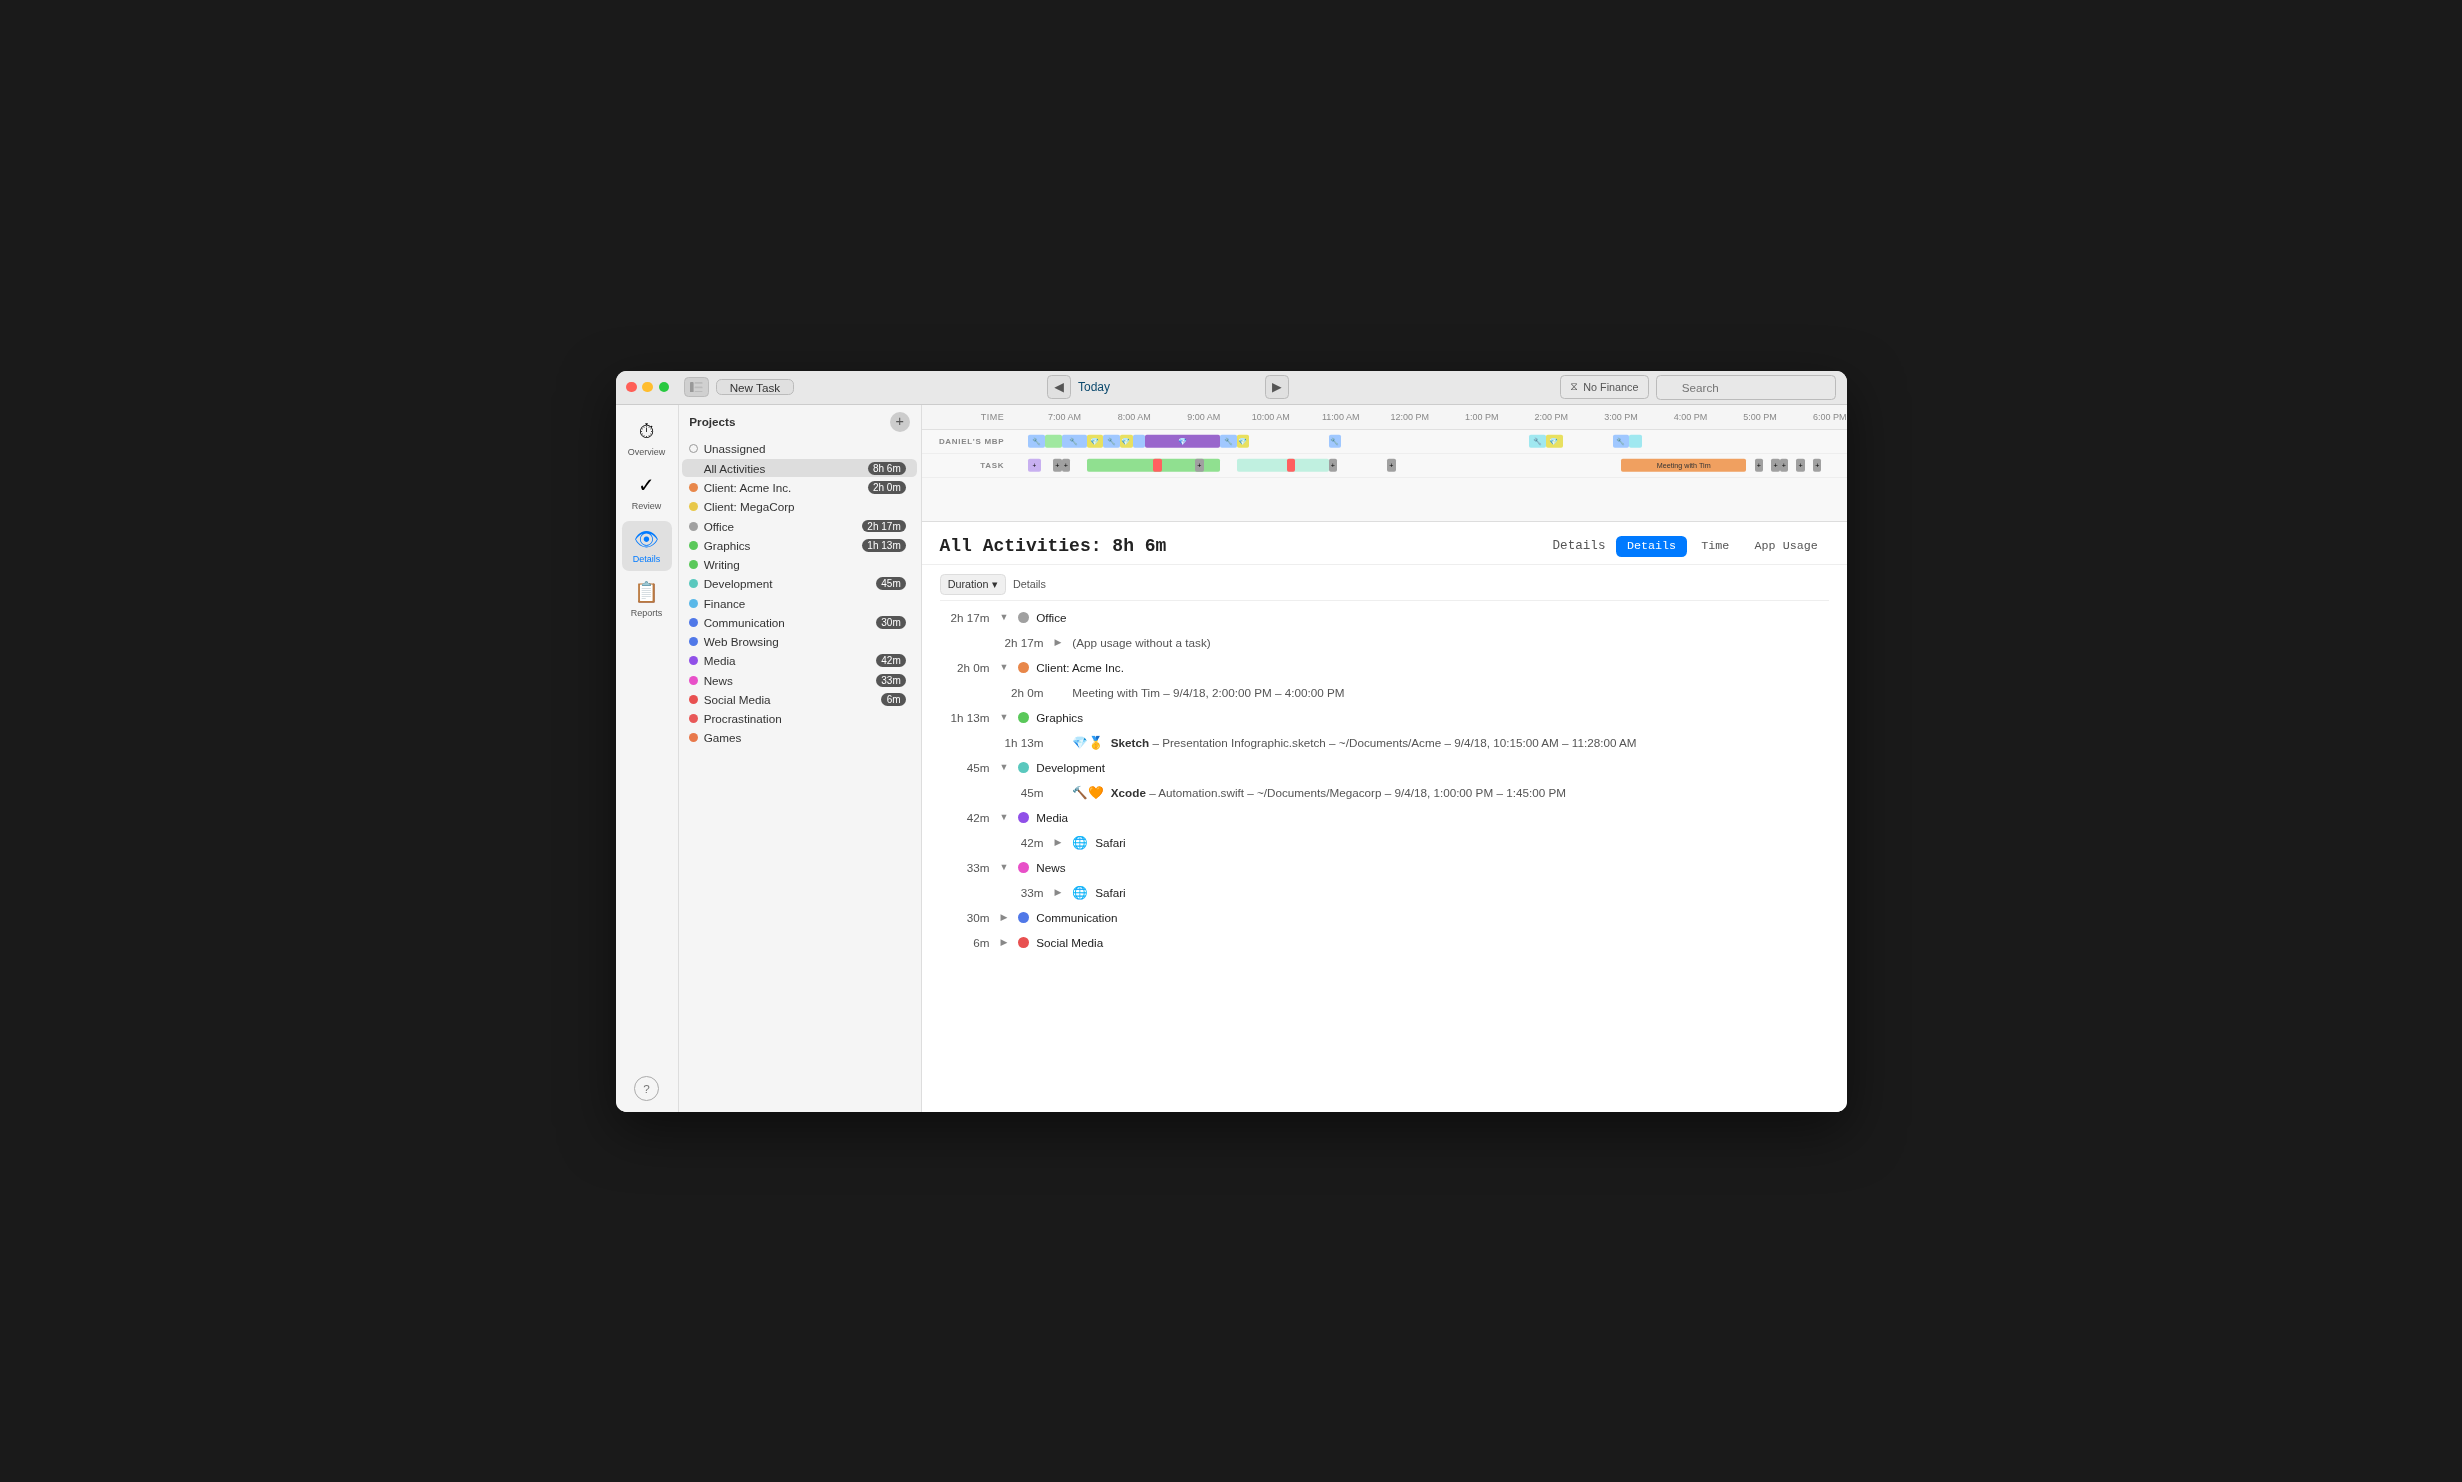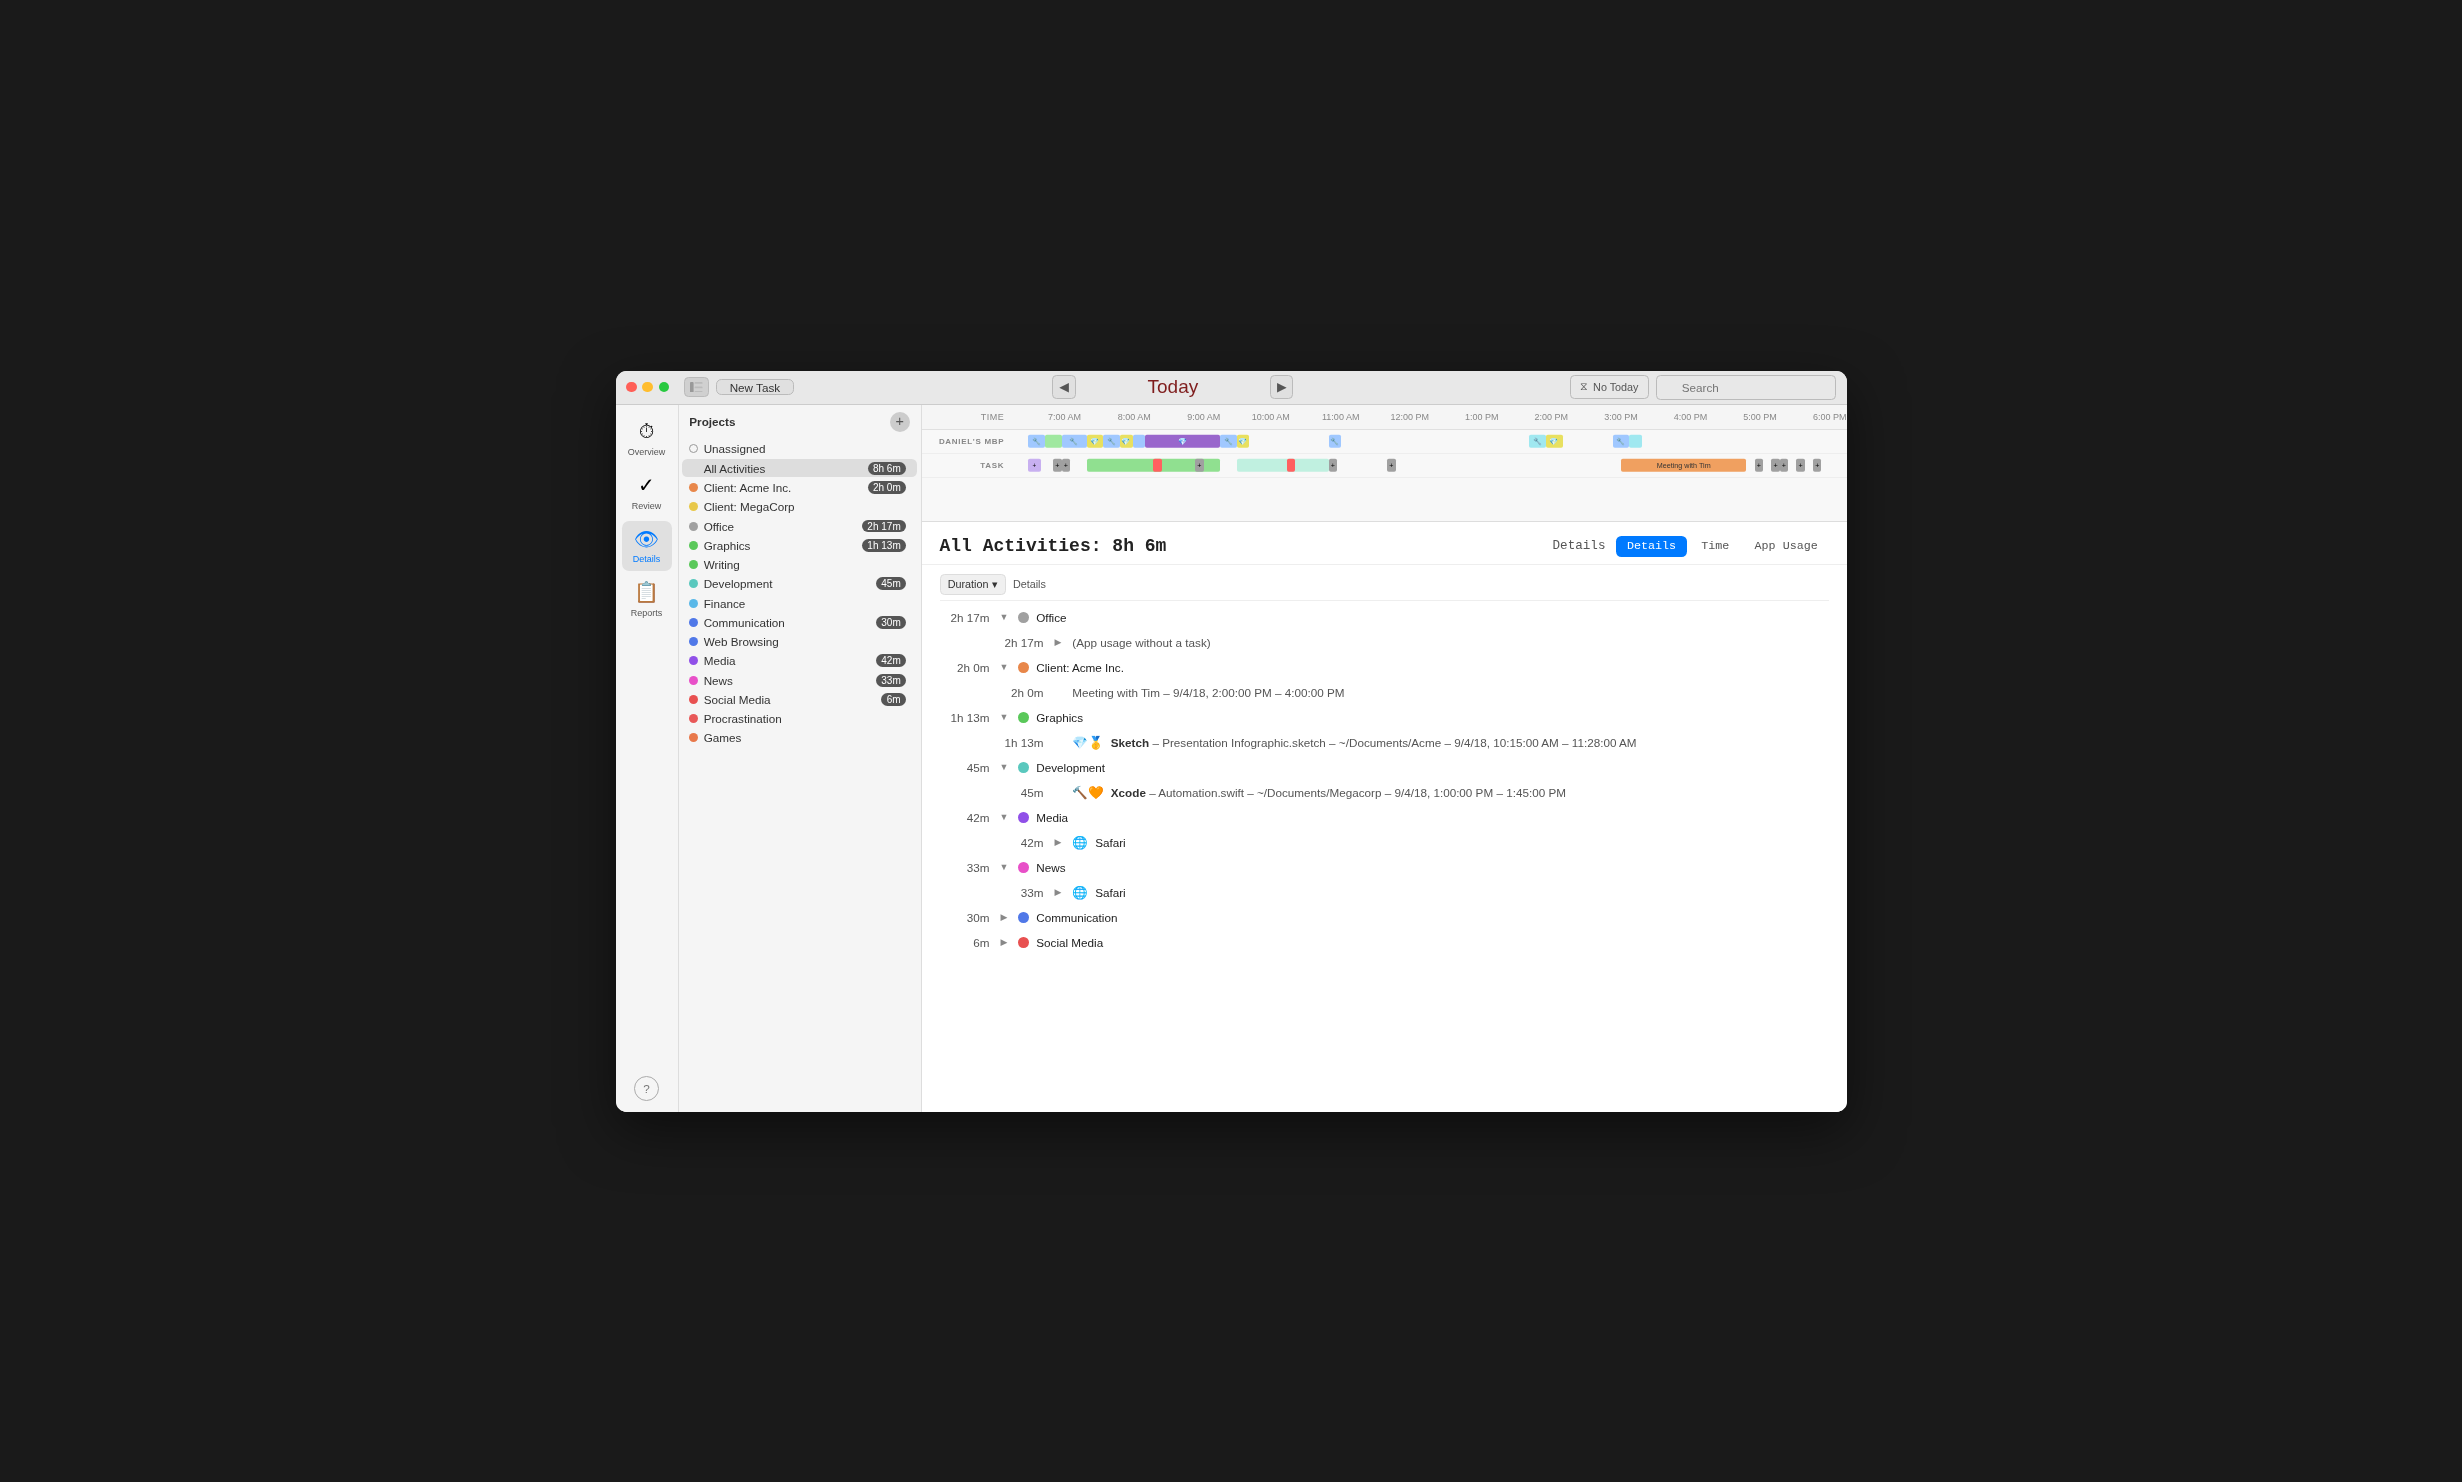--- a/index.html
+++ b/index.html
@@ -82,11 +82,11 @@
       color: #555;
     }
     .today-label {
-      font-size: 19px;
+      font-size: 12px;
       font-weight: 500;
-      color: #7f1d1d;
+      color: #0c4a6e;
       min-width: 180px;
-      text-align: center;
+      text-align: left;
     }
     .filter-area {
       display: flex;

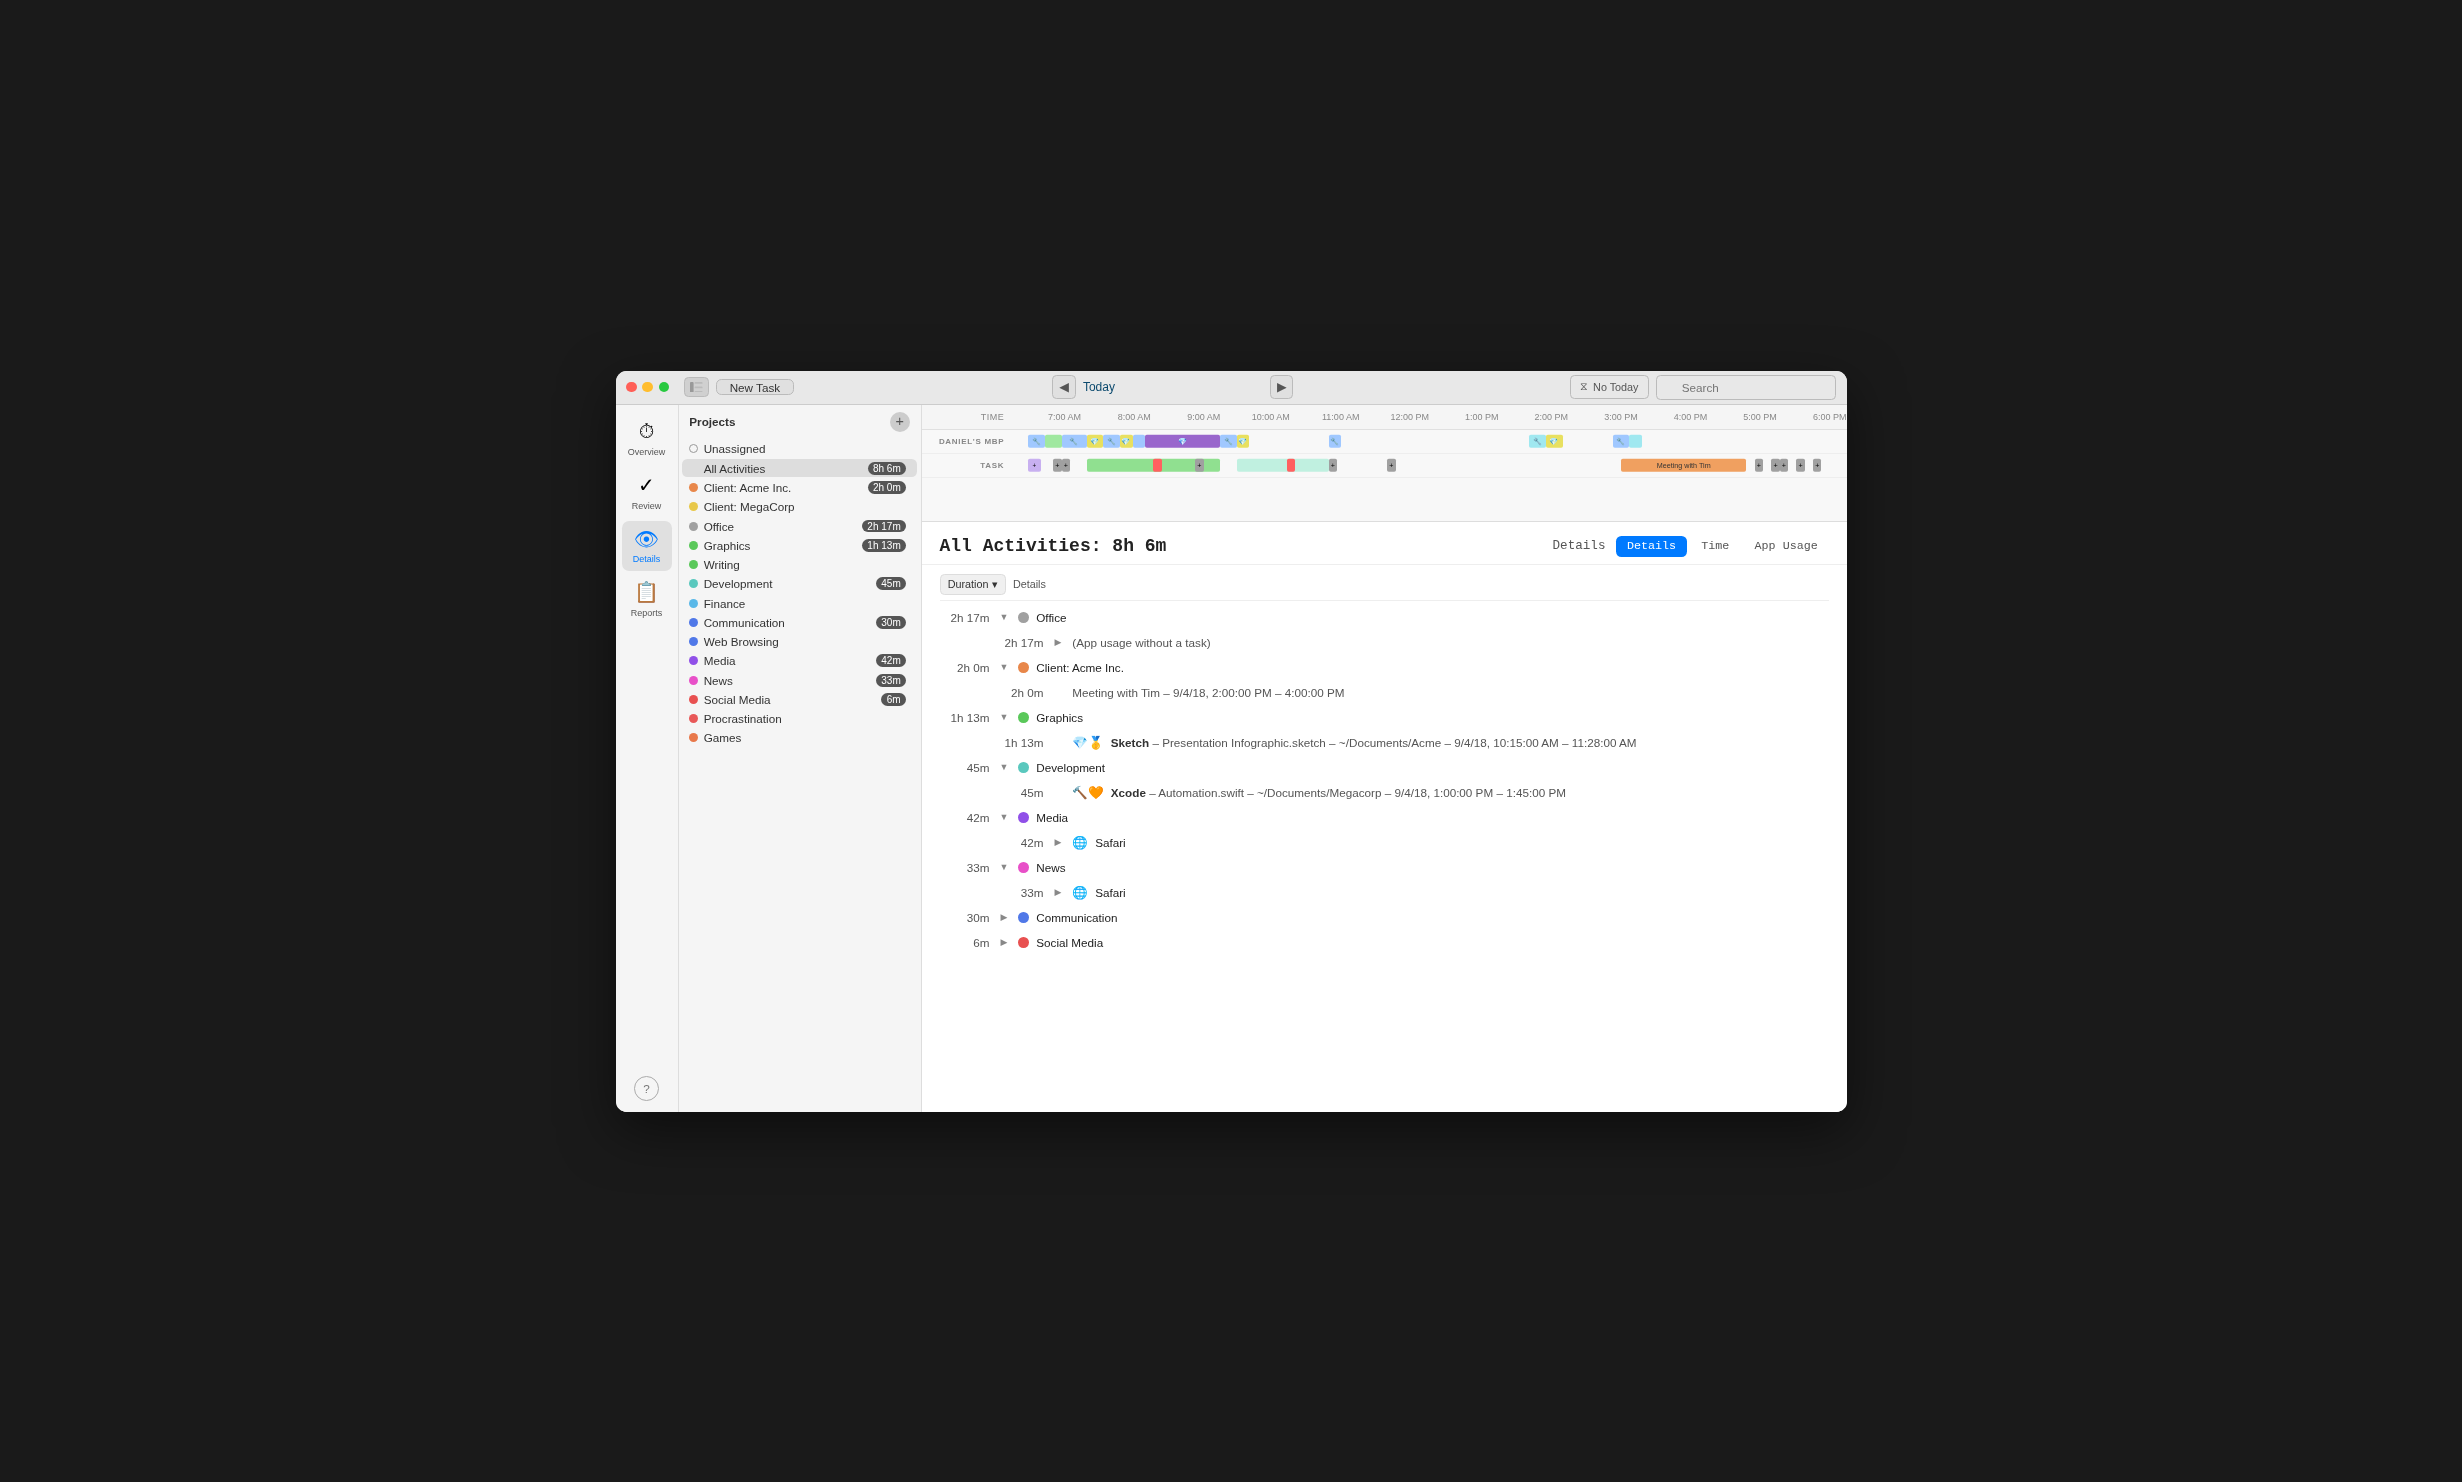--- a/index.html
+++ b/index.html
@@ -471,7 +471,7 @@
     <div class="filter-area">
       <div class="filter-btn">
         <span>⧖</span>
-        <span>No Today</span>
+        <span>No Finance</span>
       </div>
       <div class="search-wrapper">
         <span class="search-icon-inner">🔍</span>

